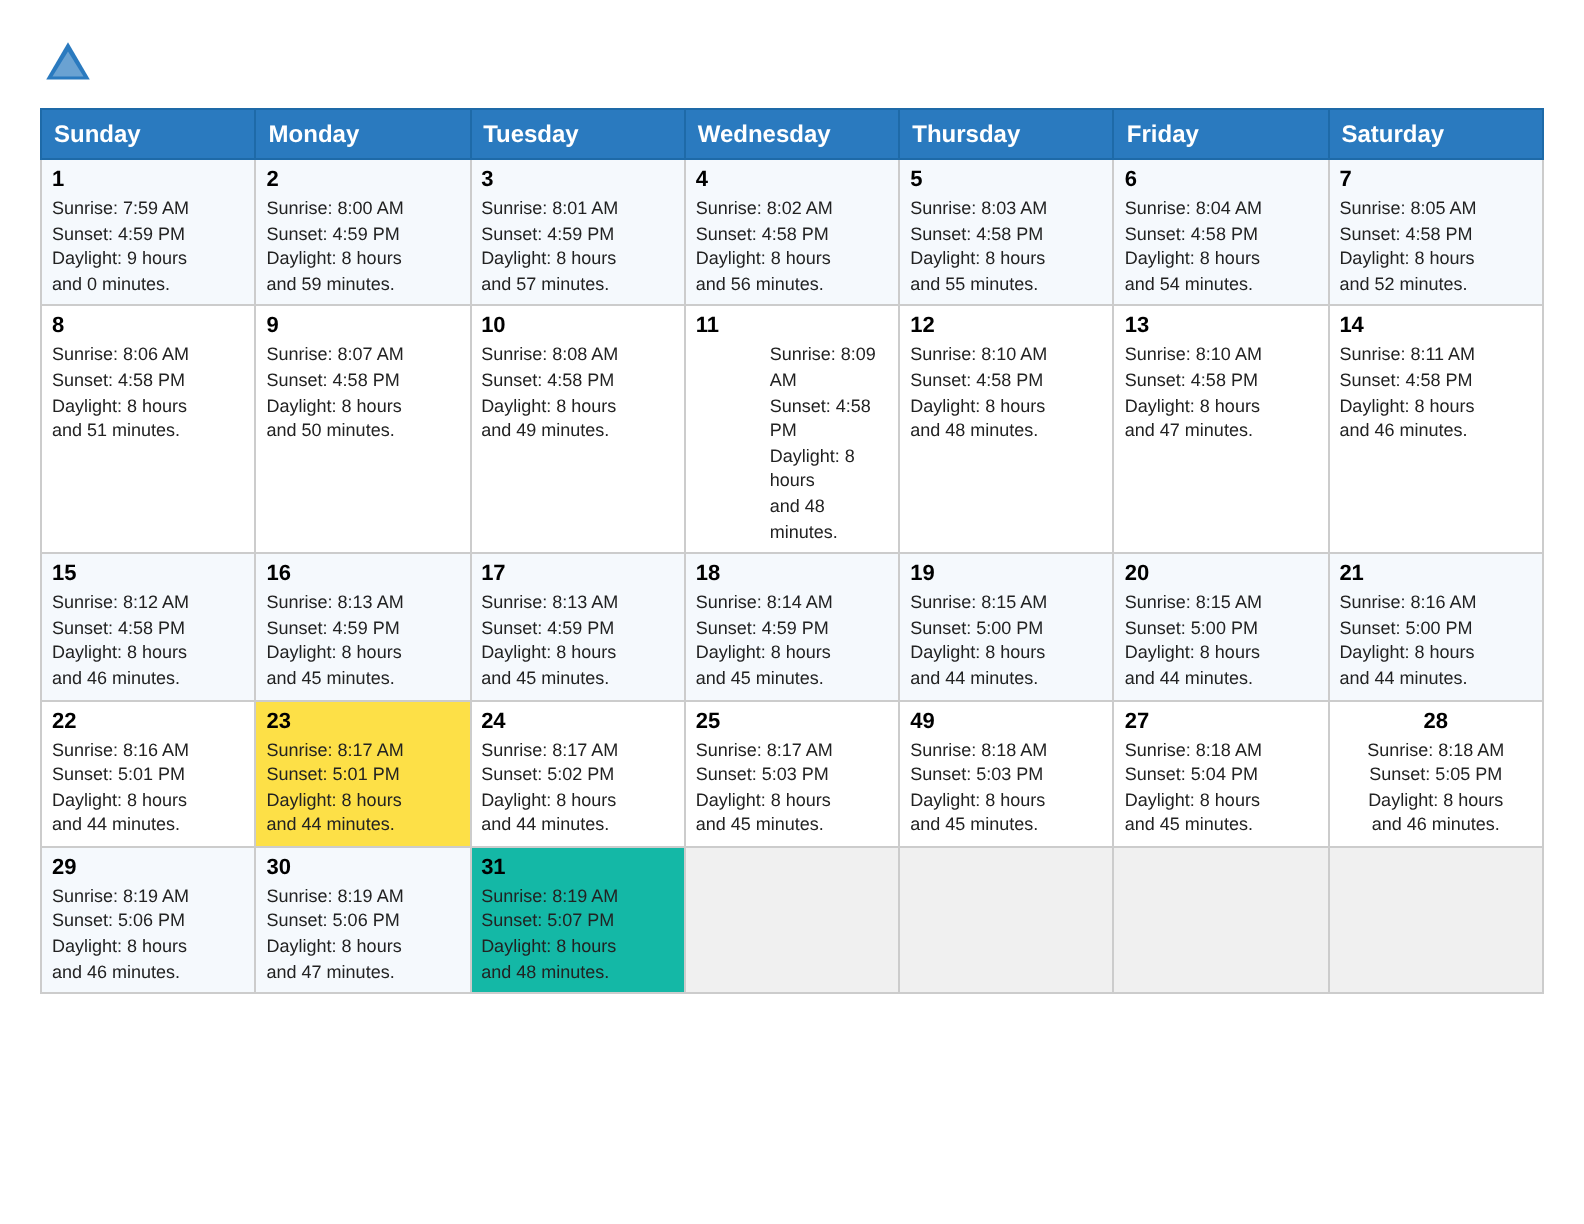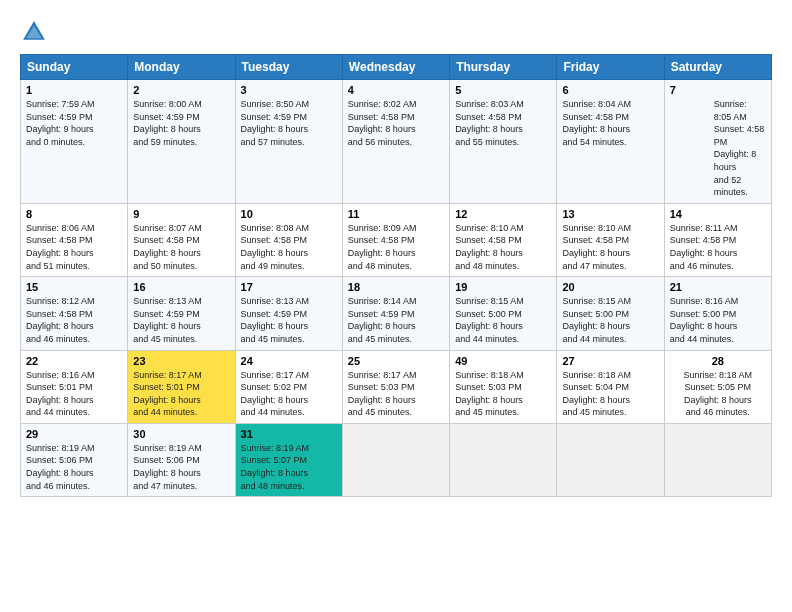--- a/index.html
+++ b/index.html
@@ -149,7 +149,7 @@
           </td>
           <td style="background: rgb(245, 249, 253);">
             <span class="day-num">3</span>
-            <div class="day-info" style="white-space: pre-line;">Sunrise: 8:50 AM
+            <div class="day-info" style="white-space: pre-line;">Sunrise: 8:01 AM
 Sunset: 4:59 PM
 Daylight: 8 hours
 and 57 minutes.</div>

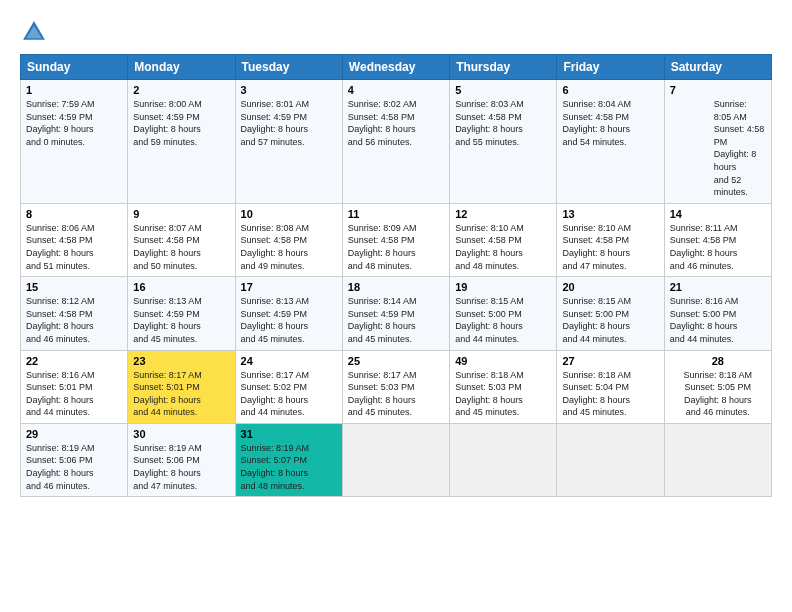--- a/index.html
+++ b/index.html
@@ -177,7 +177,7 @@
           </td>
           <td style="background: rgb(245, 249, 253);">
             <span class="day-num">7</span>
-            <div class="day-info" style="white-space: pre-line; margin-left: 44px;">Sunrise: 8:05 AM
+            <div class="day-info" style="white-space: pre-line;">Sunrise: 8:05 AM
 Sunset: 4:58 PM
 Daylight: 8 hours
 and 52 minutes.</div>

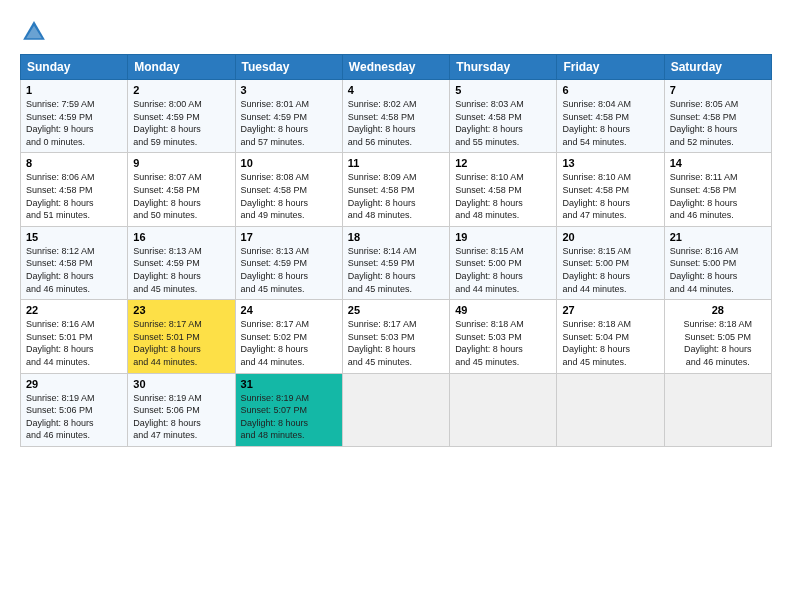--- a/index.html
+++ b/index.html
@@ -207,7 +207,7 @@
           </td>
           <td style="background: rgb(255, 255, 255);">
             <span class="day-num">11</span>
-            <div class="day-info" style="white-space: pre-line;">Sunrise: 8:09 AM
+            <div class="day-info" style="white-space: pre-line; margin-left: 37px;">Sunrise: 8:09 AM
 Sunset: 4:58 PM
 Daylight: 8 hours
 and 48 minutes.</div>

